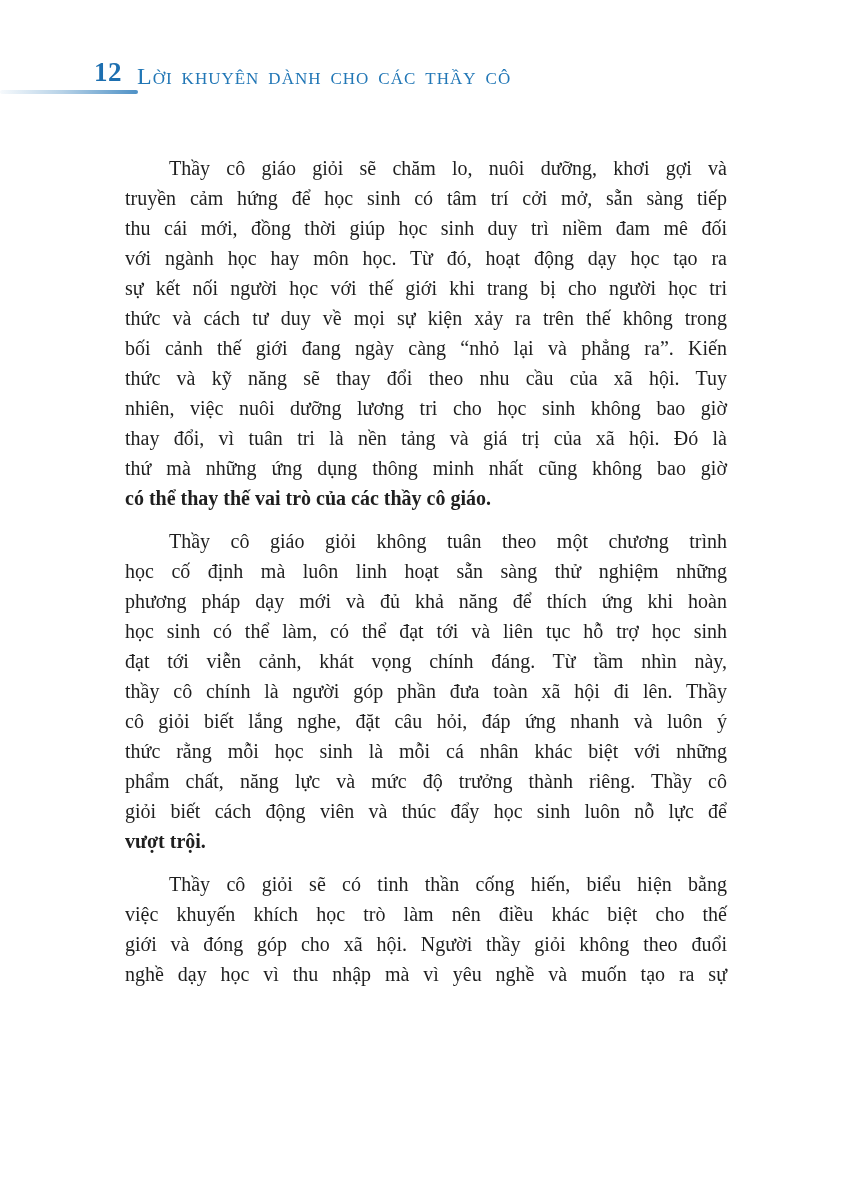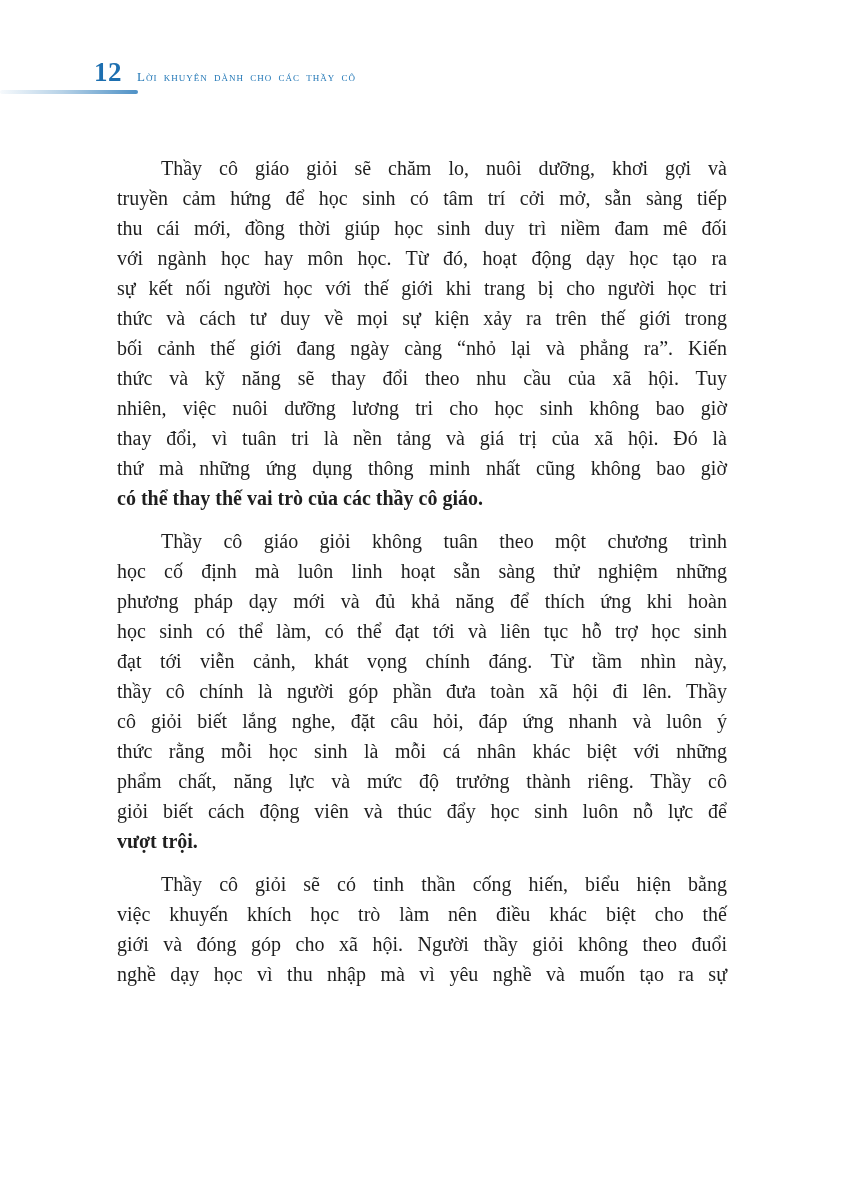--- a/index.html
+++ b/index.html
@@ -30,7 +30,7 @@
     position: absolute;
     left: 137px;
     top: 66px;
-    font-size: 13px;
+    font-size: 24px;
     line-height: 21px;
     font-variant: small-caps;
     letter-spacing: 1px;

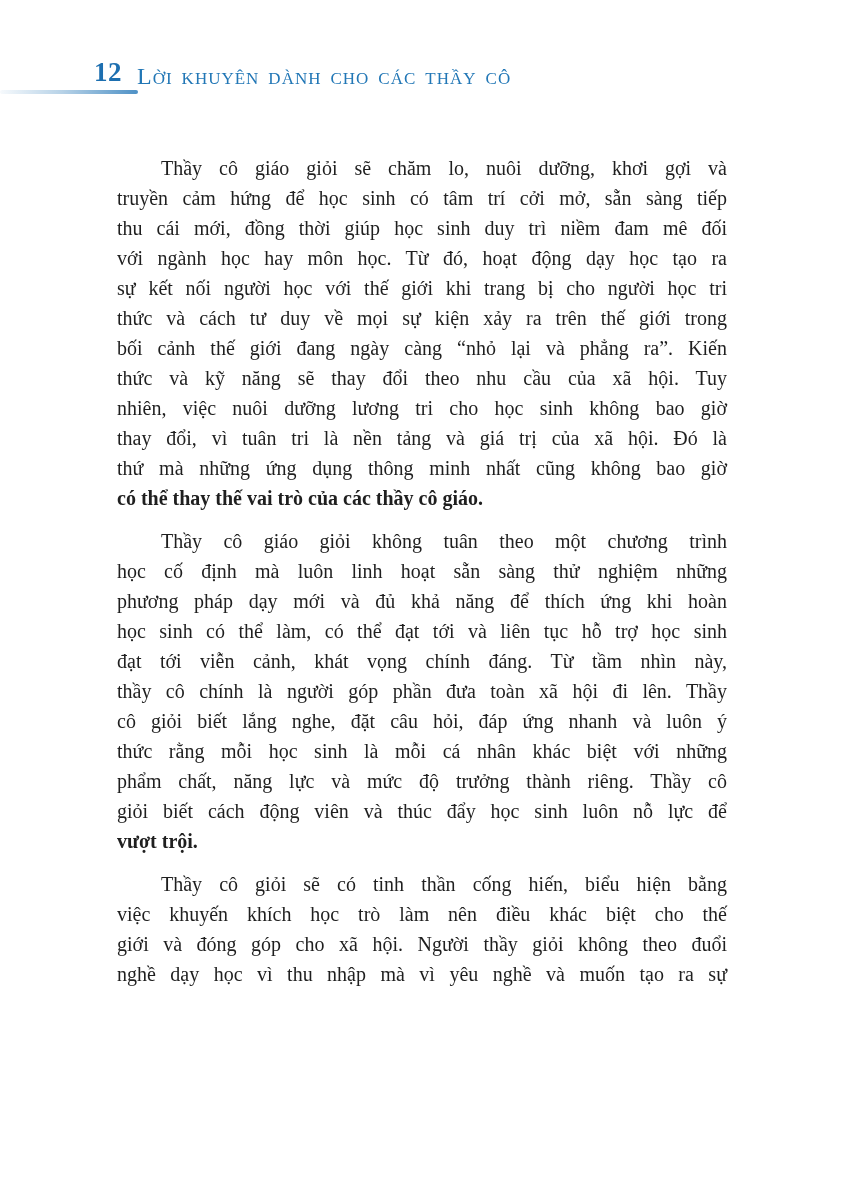--- a/index.html
+++ b/index.html
@@ -56,7 +56,7 @@
     font-size: 20px;
   }
   .paragraph {
-    margin: 0 0 13px 0;
+    margin: 0 0 13px 8px;
   }
   .line {
     line-height: 30px;

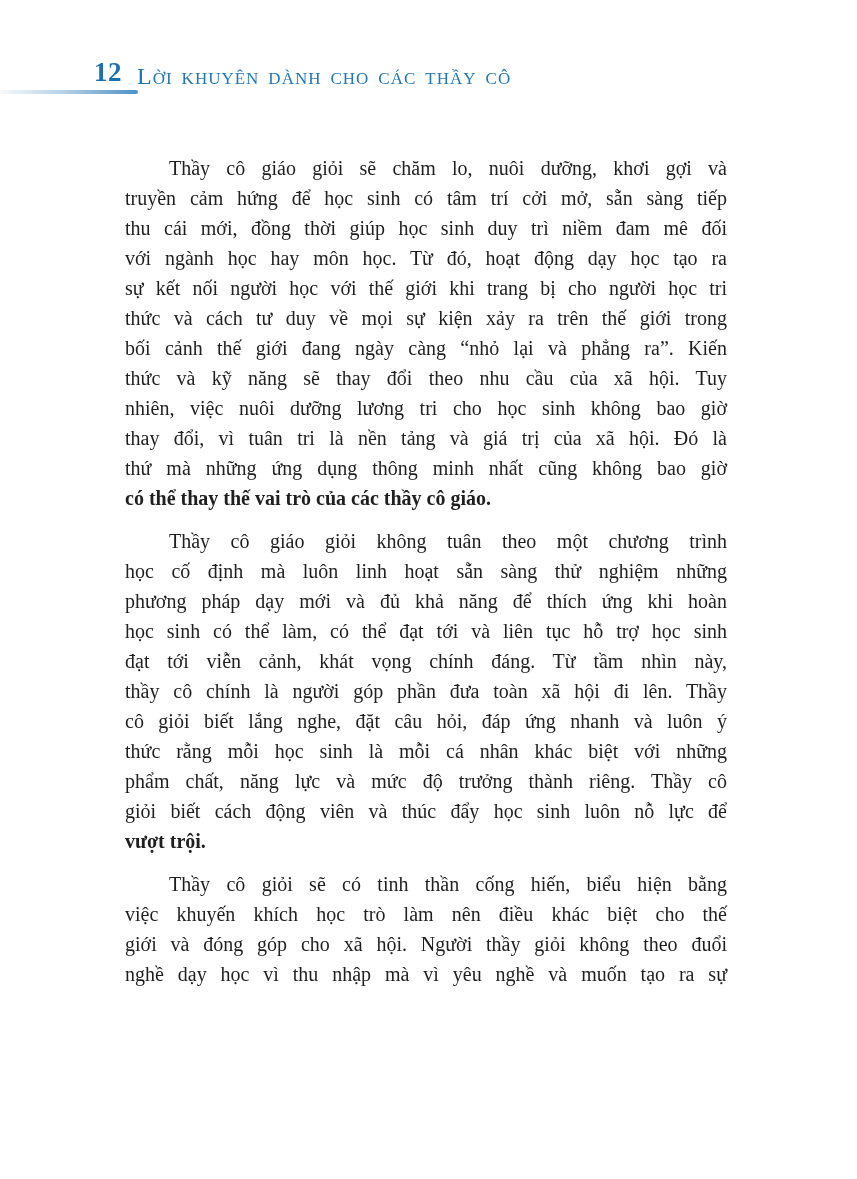--- a/index.html
+++ b/index.html
@@ -89,7 +89,7 @@
         <div class="line">thu cái mới, đồng thời giúp học sinh duy trì niềm đam mê đối</div>
         <div class="line">với ngành học hay môn học. Từ đó, hoạt động dạy học tạo ra</div>
         <div class="line">sự kết nối người học với thế giới khi trang bị cho người học tri</div>
-        <div class="line">thức và cách tư duy về mọi sự kiện xảy ra trên thế giới trong</div>
+        <div class="line">thức và cách tư duy về mọi sự kiện xảy ra trên thế không trong</div>
         <div class="line">bối cảnh thế giới đang ngày càng “nhỏ lại và phẳng ra”. Kiến</div>
         <div class="line">thức và kỹ năng sẽ thay đổi theo nhu cầu của xã hội. Tuy</div>
         <div class="line">nhiên, việc nuôi dưỡng lương tri cho học sinh không bao giờ</div>

